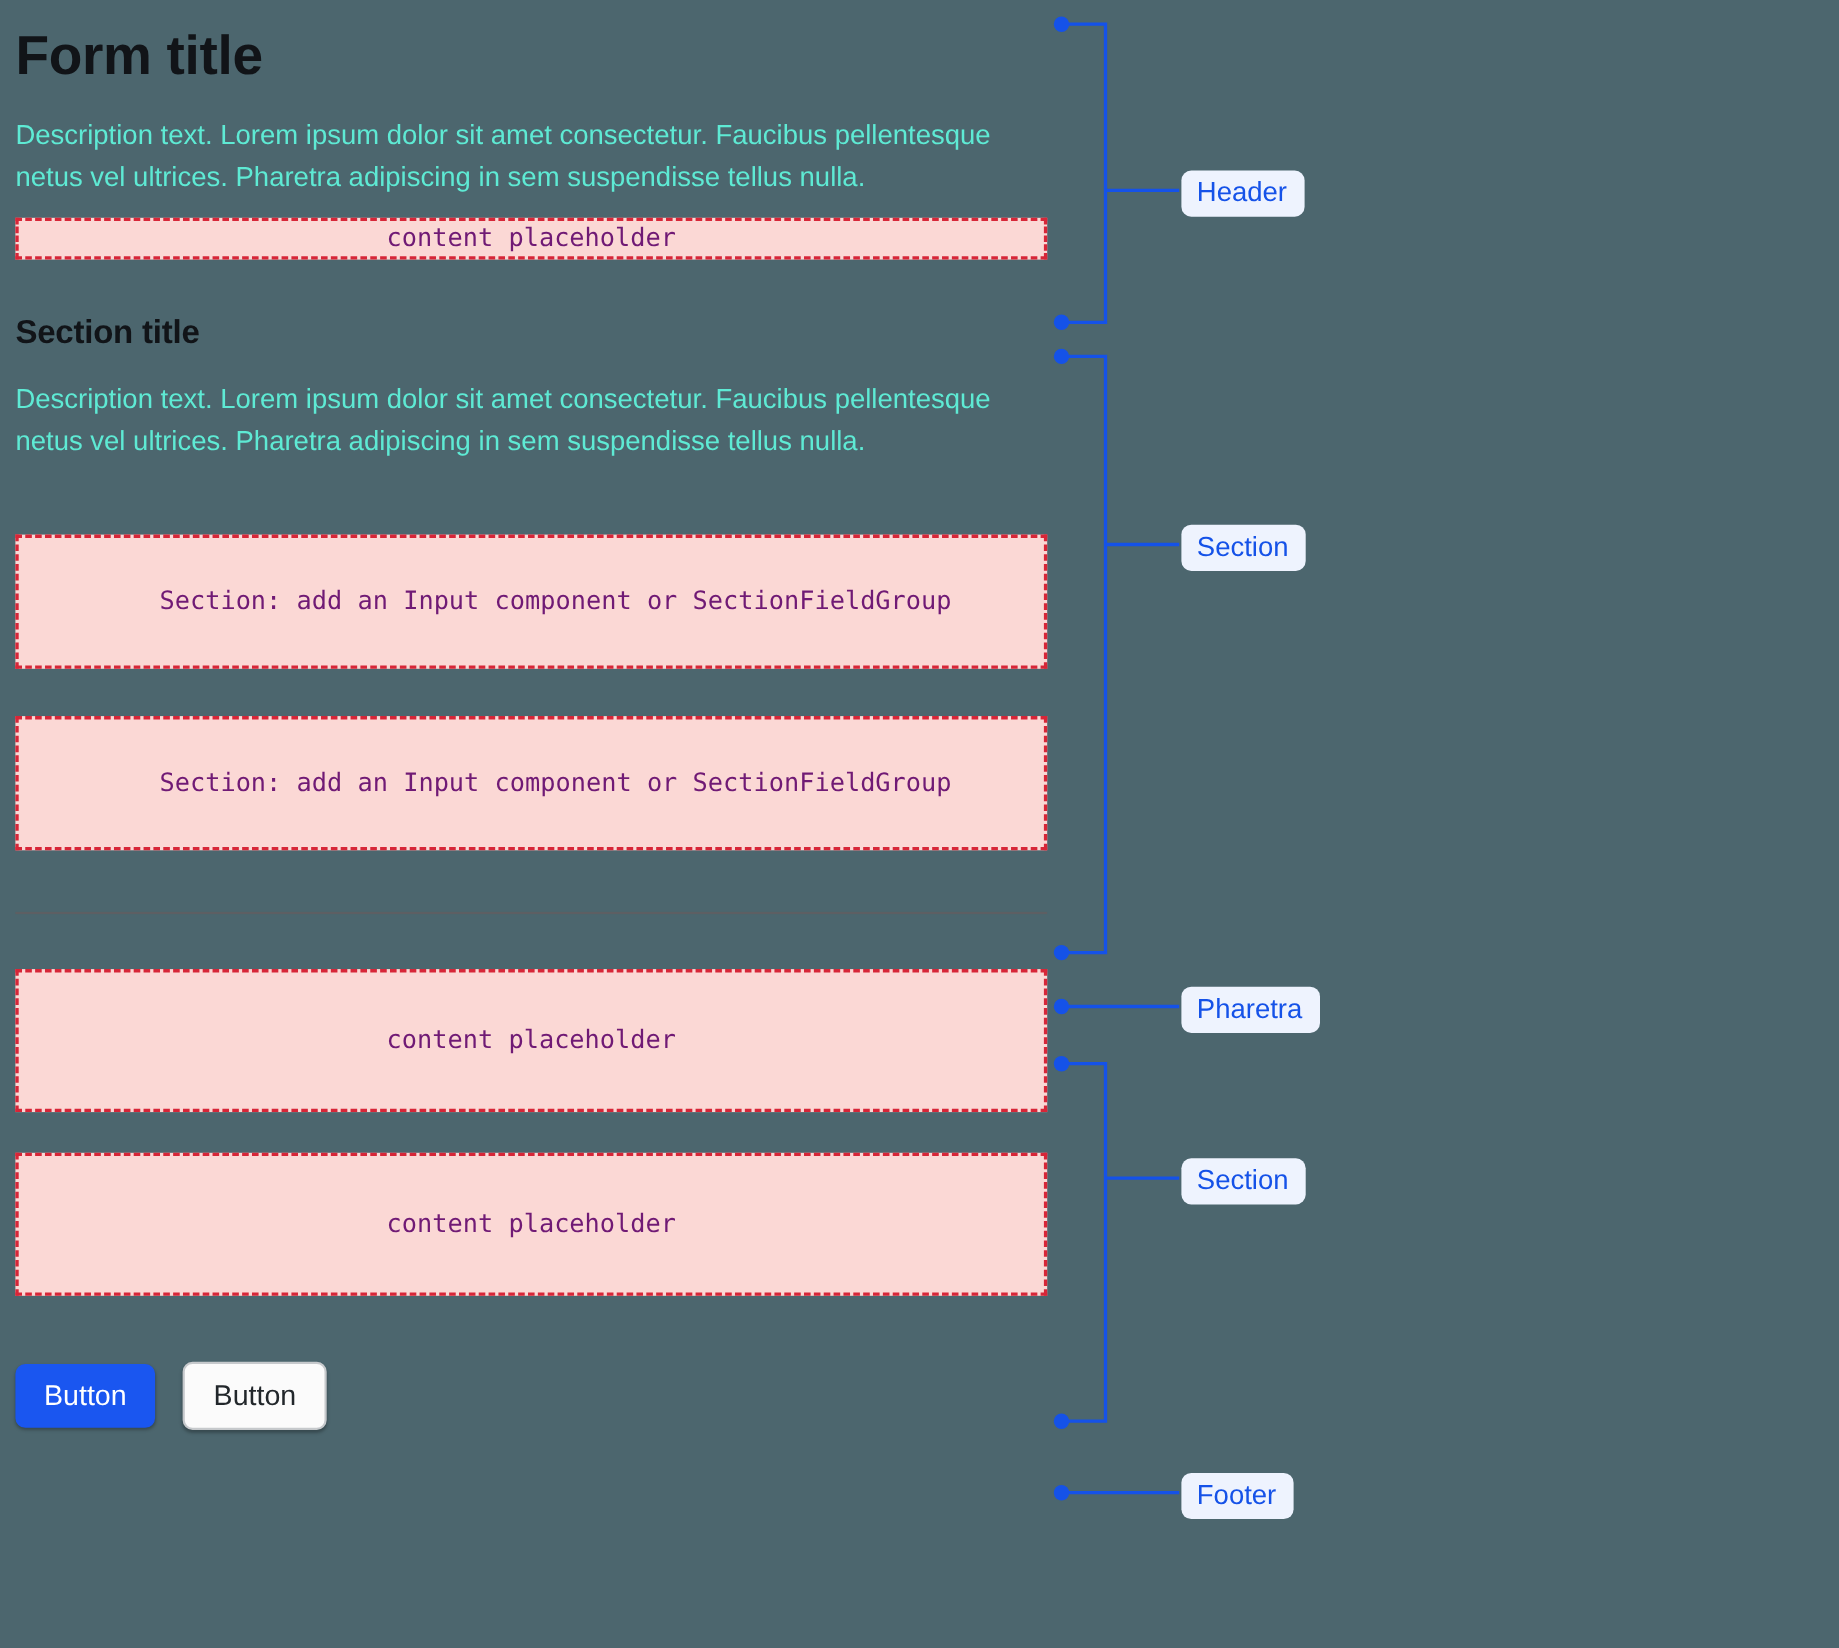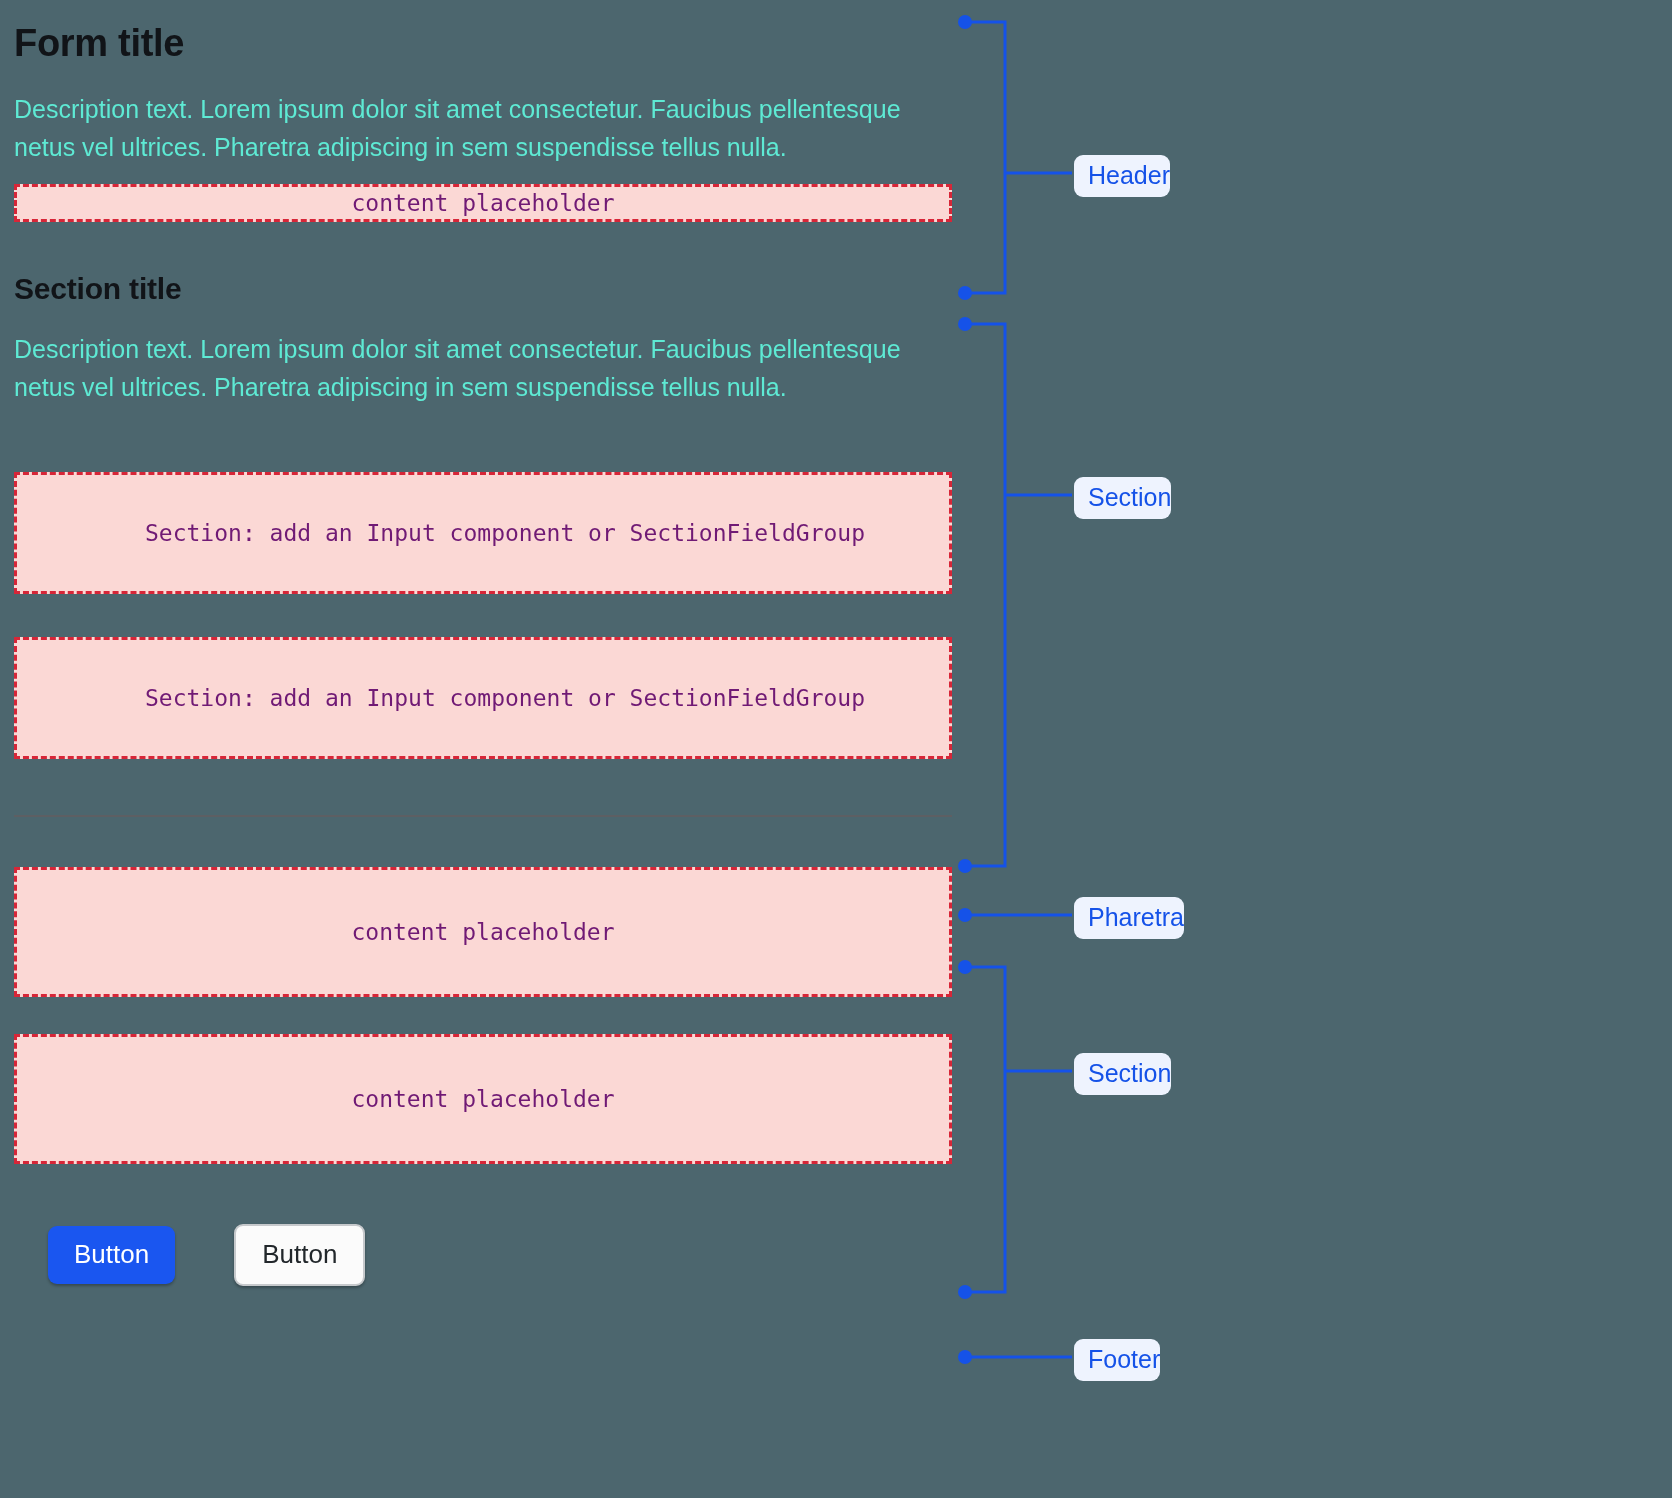--- a/index.html
+++ b/index.html
@@ -23,7 +23,7 @@
   }
 
   .form-title {
-    font-size: 38px;
+    font-size: 50px;
     font-weight: 700;
     color: #111418;
     letter-spacing: -0.3px;

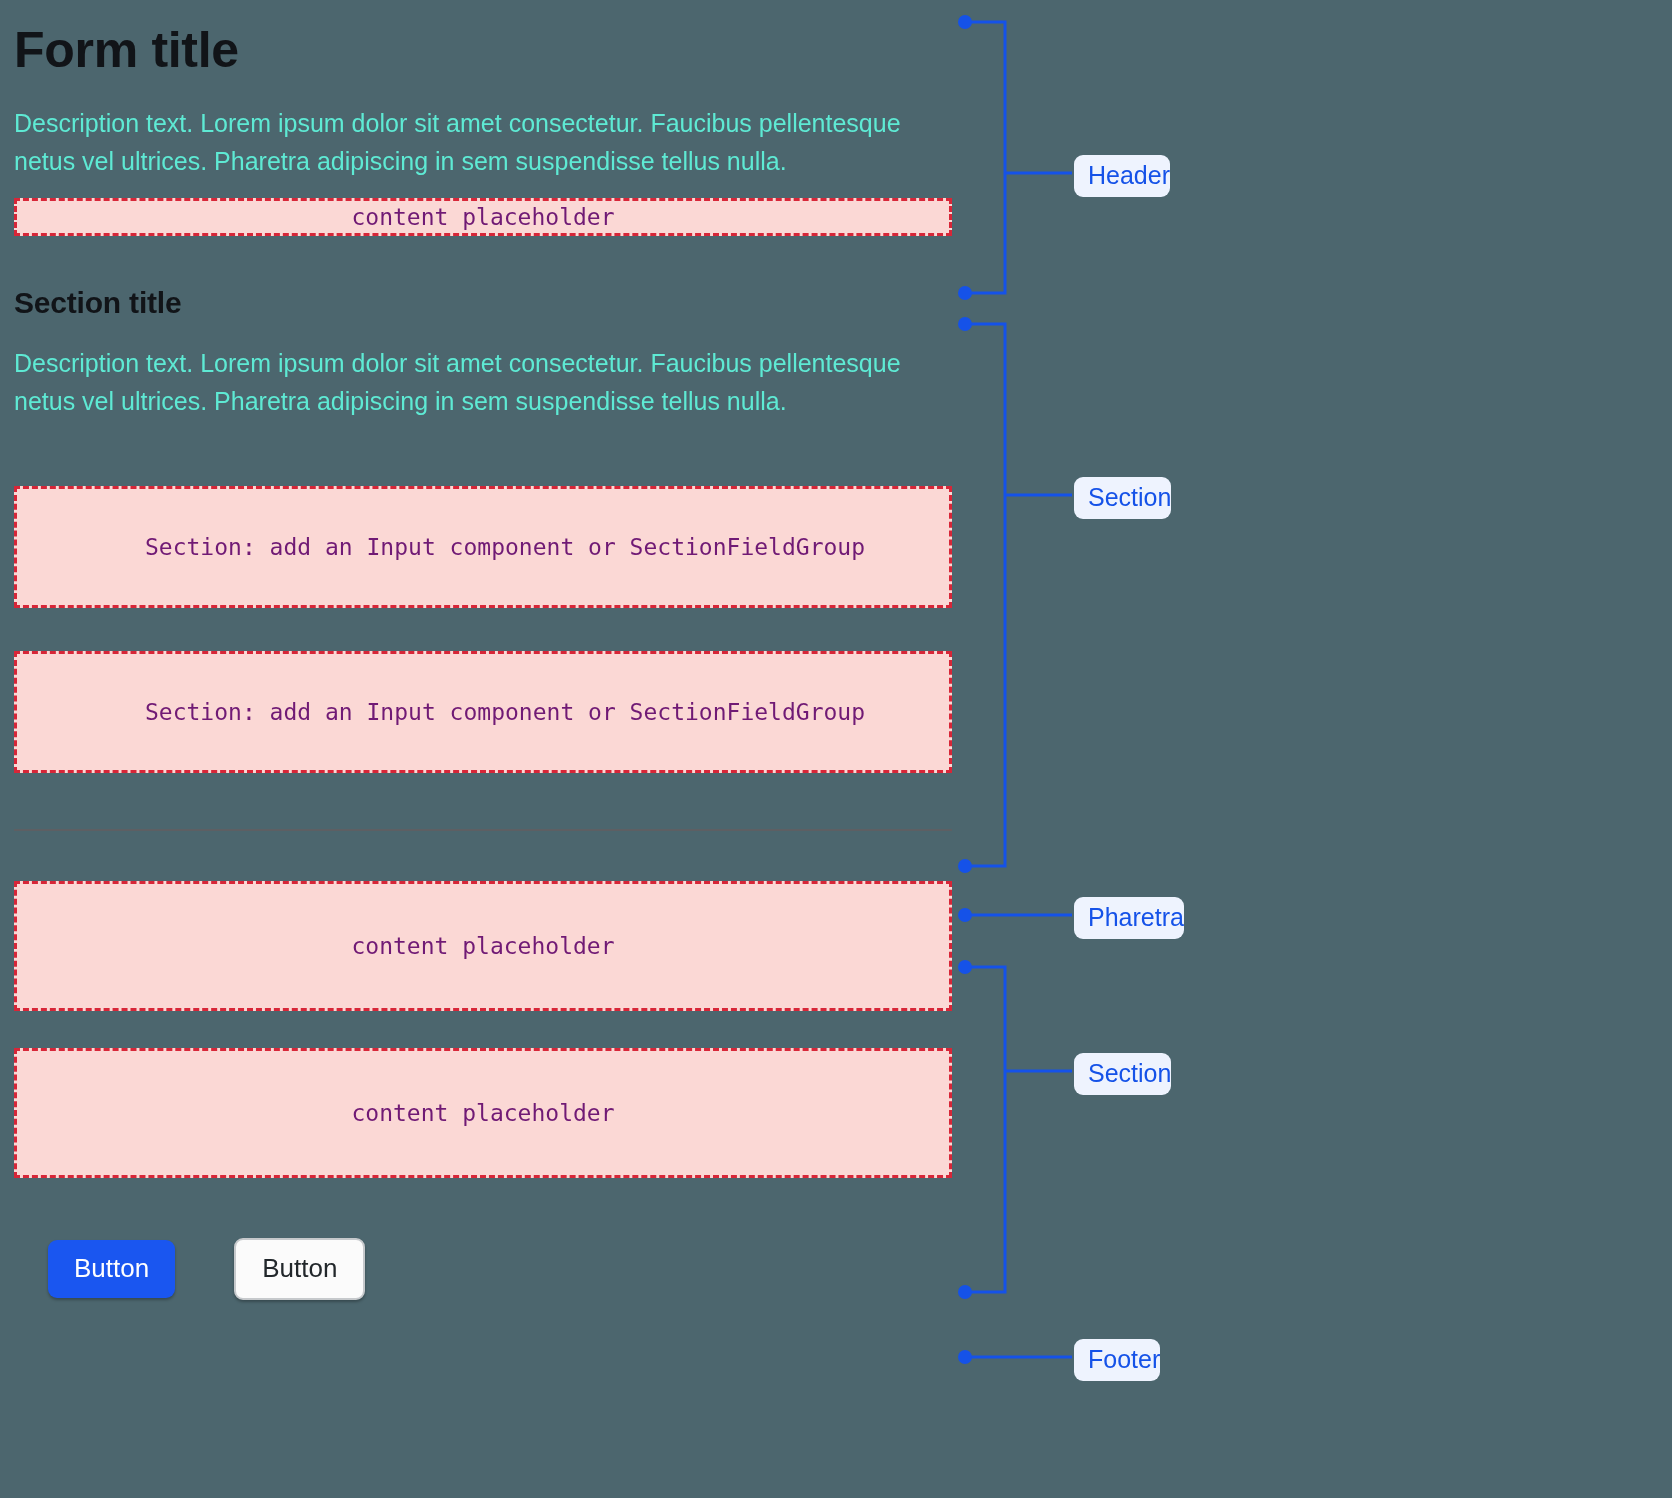--- a/index.html
+++ b/index.html
@@ -107,7 +107,7 @@
     font-size: 25px;
     font-family: "Liberation Sans", sans-serif;
     border-radius: 9px;
-    padding: 5px 0 7px 14px;
+    padding: 5px 16px 7px 14px;
     white-space: nowrap;
     line-height: 1.2;
   }

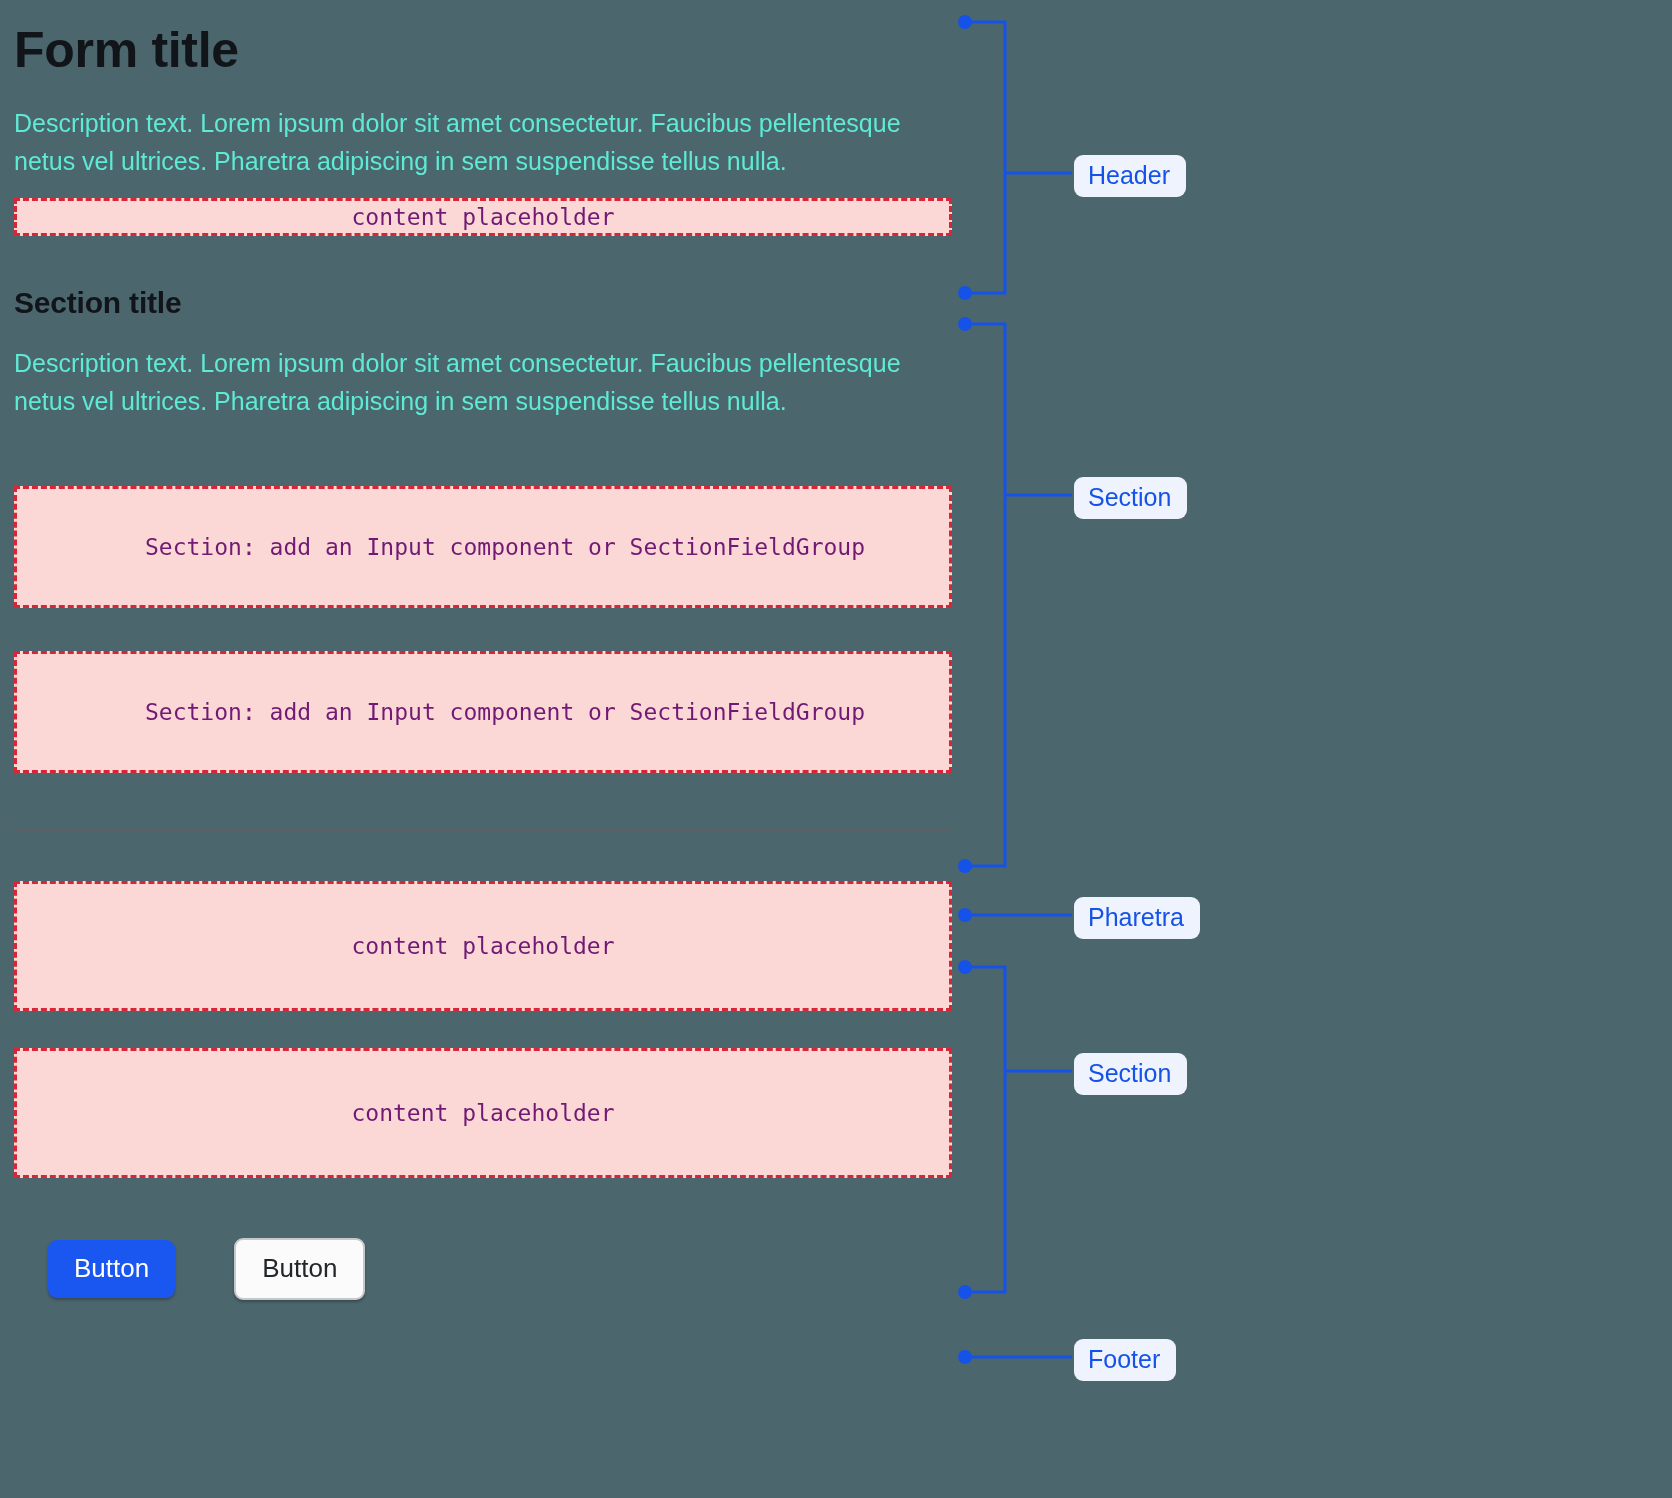--- a/index.html
+++ b/index.html
@@ -79,7 +79,6 @@
     cursor: pointer;
     line-height: 1.15;
     border: none;
-    margin-left: 34px;
   }
   .btn-primary {
     background: #1a56f0;

